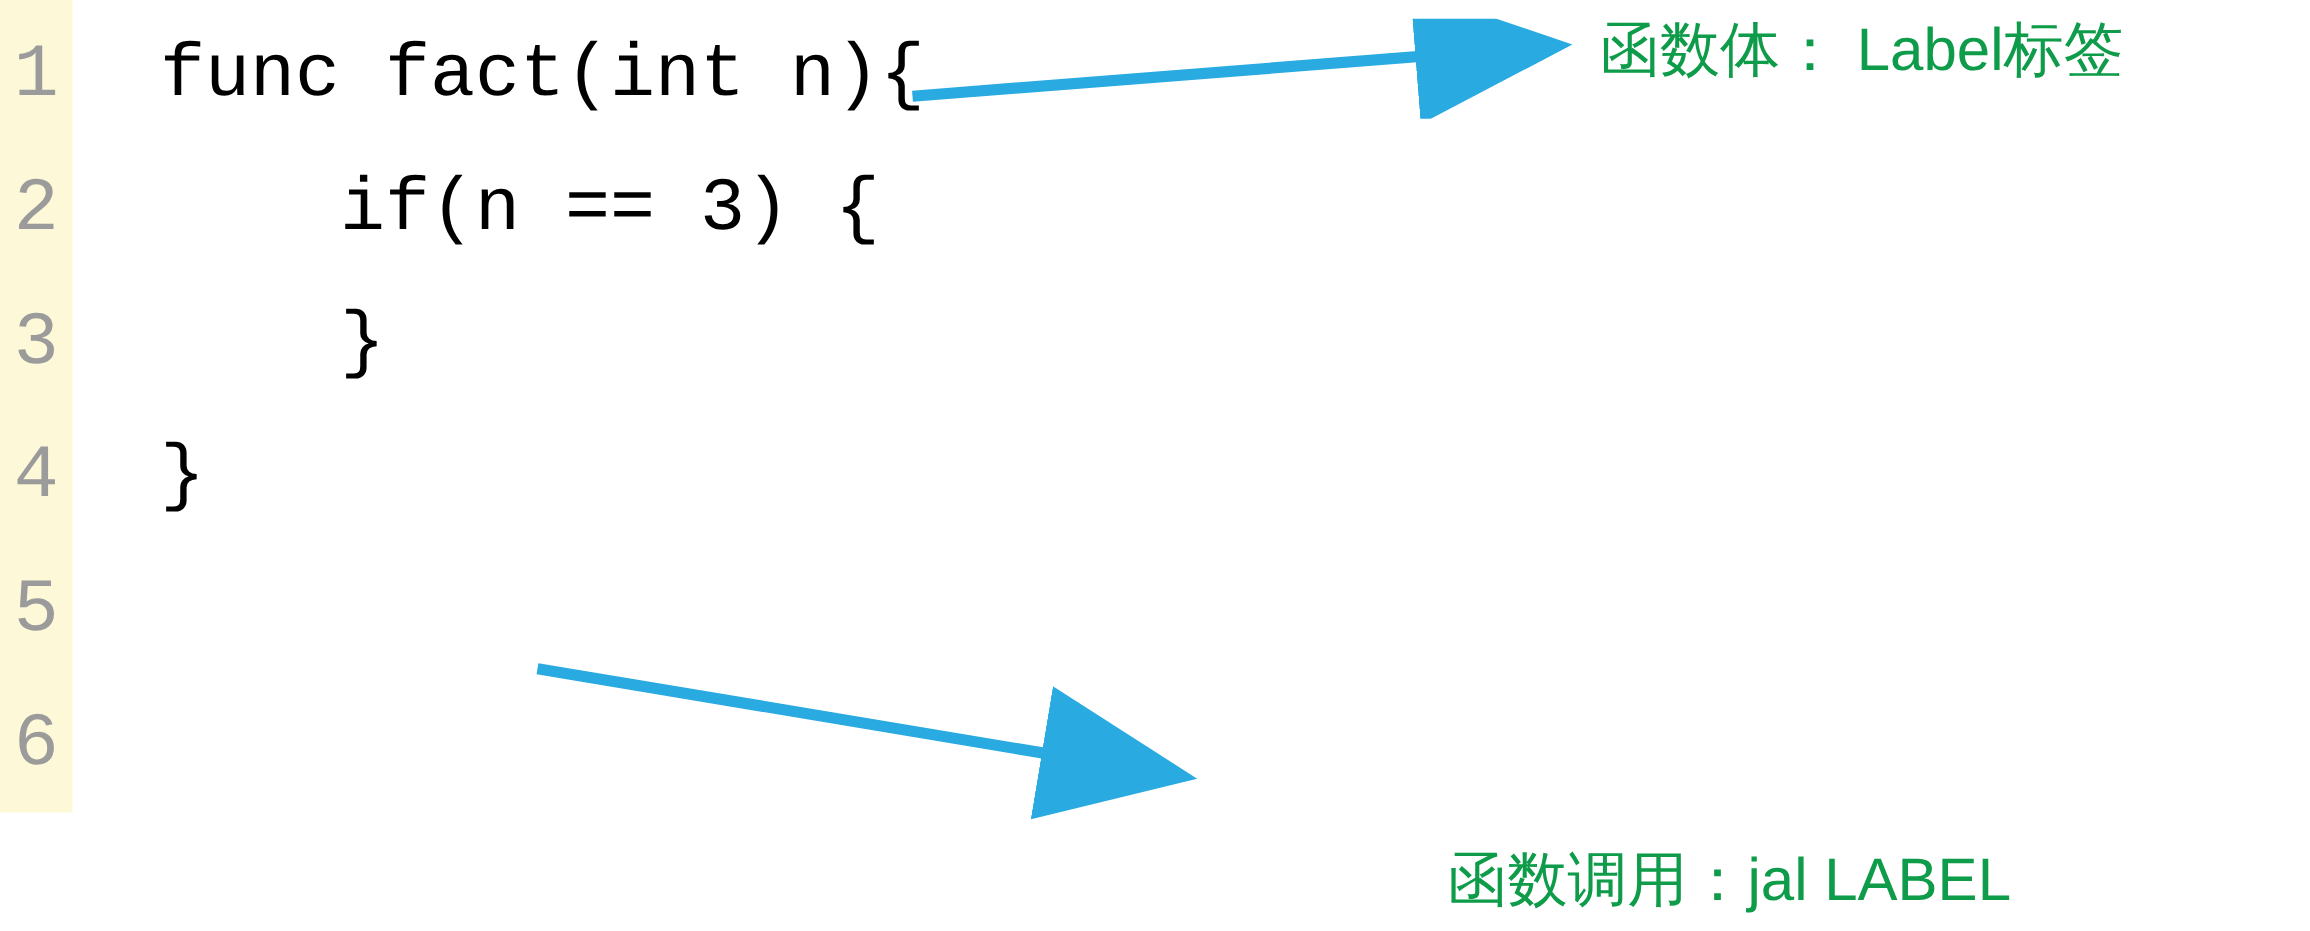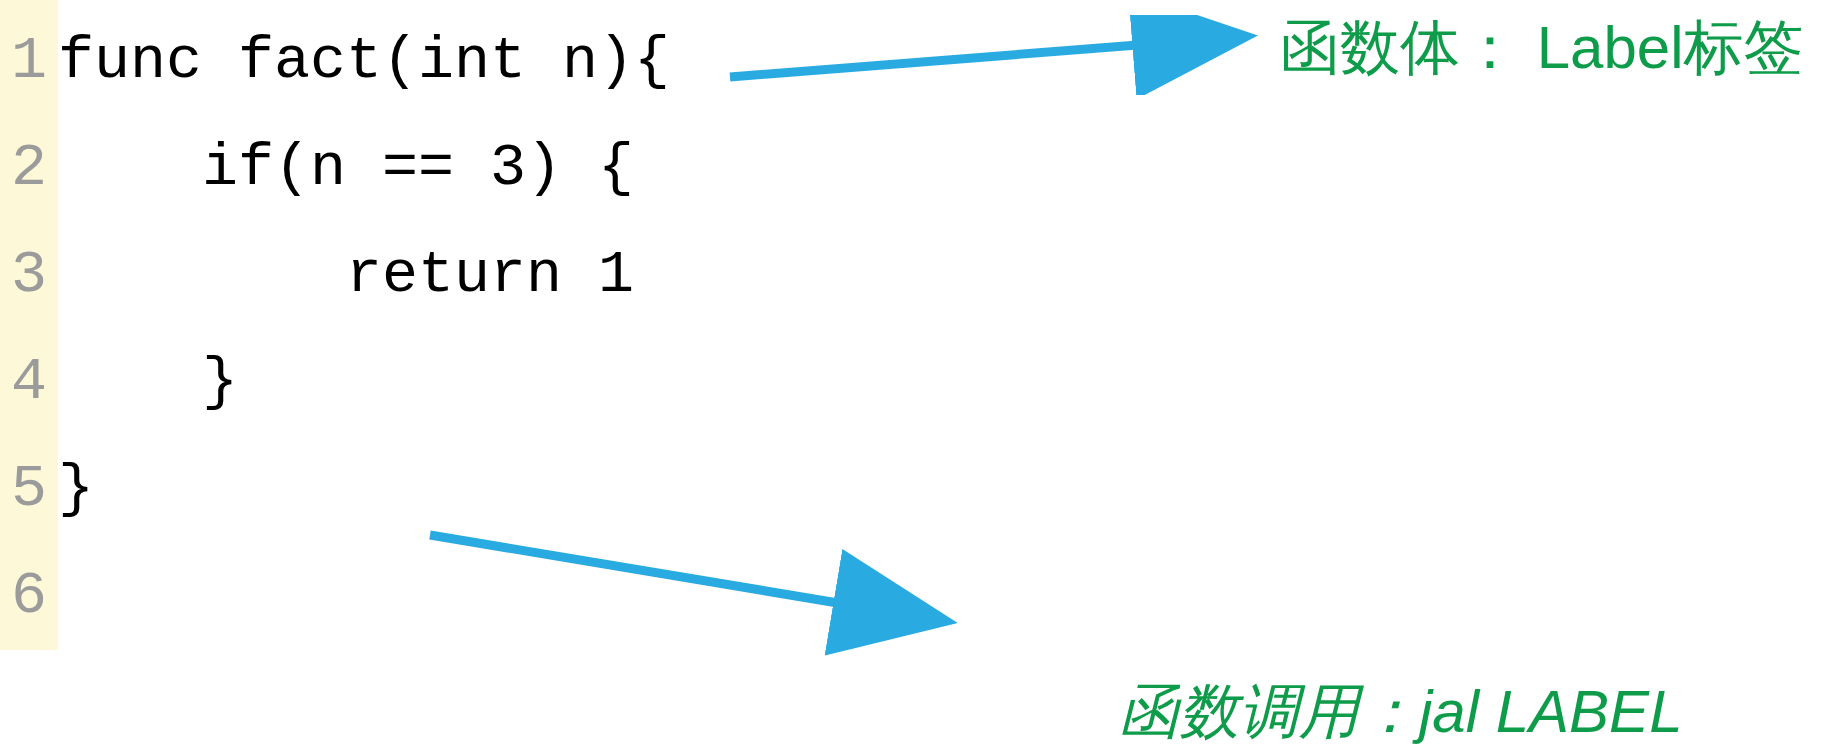--- a/index.html
+++ b/index.html
@@ -29,6 +29,7 @@
       line-height: 107px;
     }
     .code {
+      padding-left: 70px;
       padding-top: 8px;
     }
     .code-line {

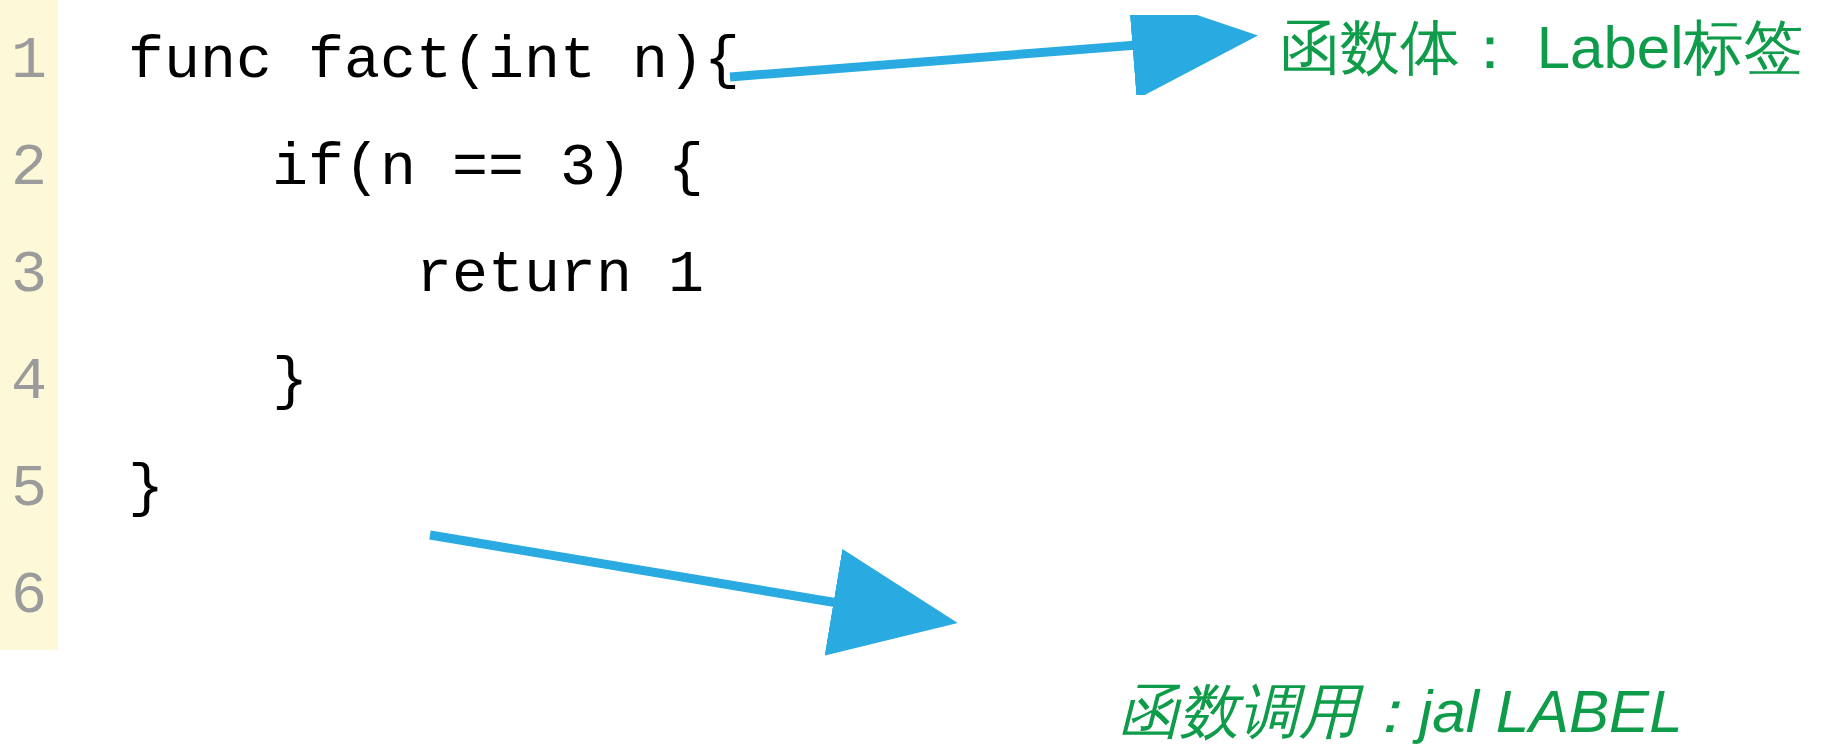--- a/index.html
+++ b/index.html
@@ -41,7 +41,7 @@
     }
     .annotation {
       position: absolute;
-      font-size: 60px;
+      font-size: 48px;
       color: #0f9c4a;
       font-family: "Microsoft YaHei", sans-serif;
     }

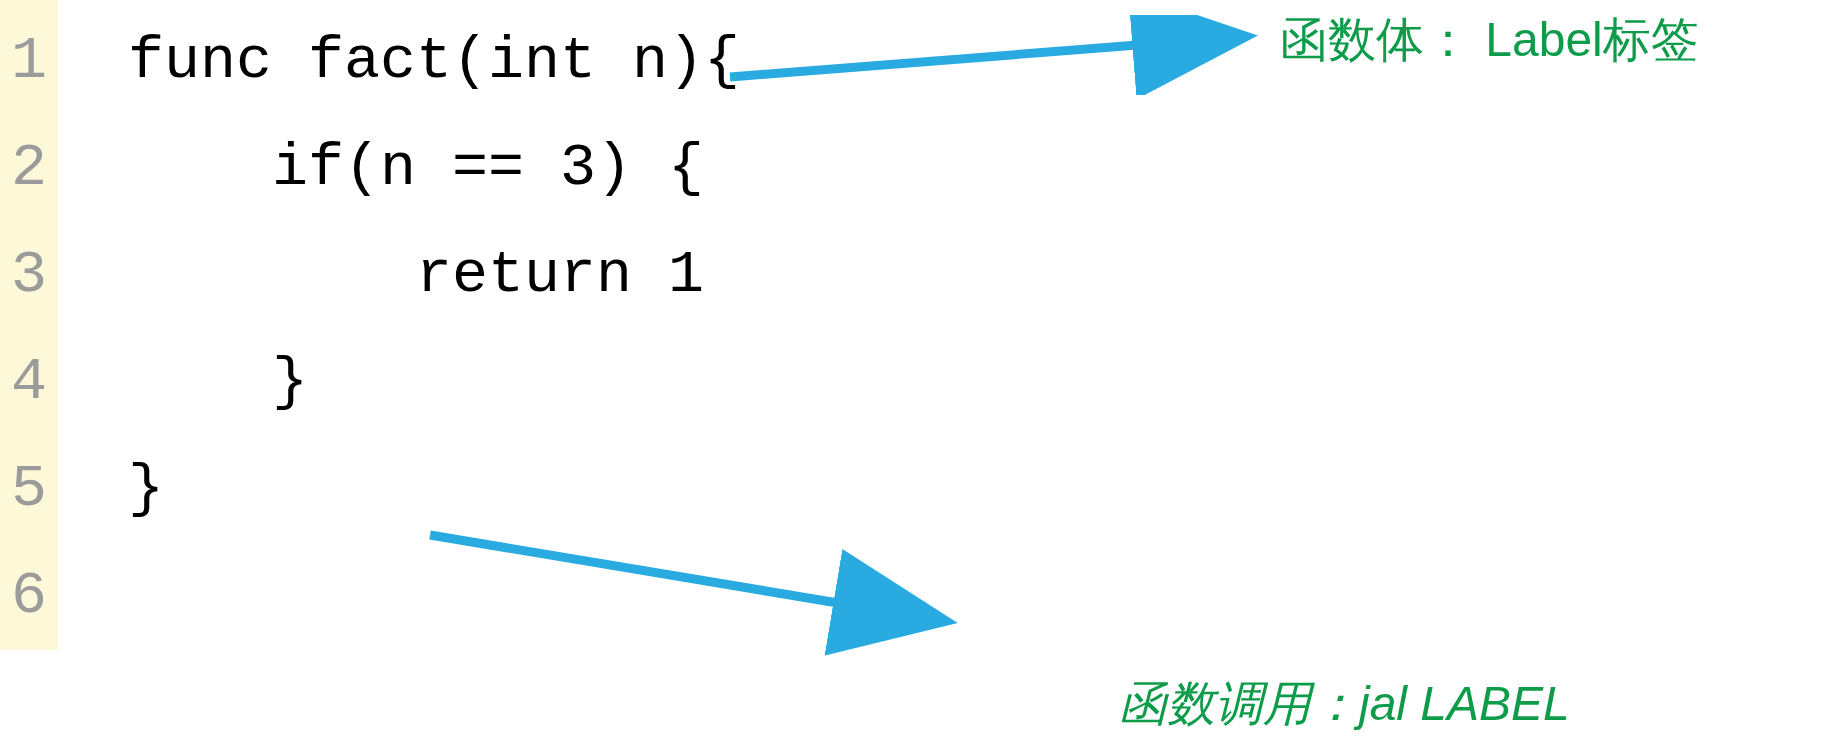--- a/index.html
+++ b/index.html
@@ -66,7 +66,6 @@
   <div class="code">
     <div class="code-line">func fact(int n){</div>
     <div class="code-line">    if(n == 3) {</div>
-    <div class="code-line">        return 1</div>
     <div class="code-line">    }</div>
     <div class="code-line">}</div>
   </div>

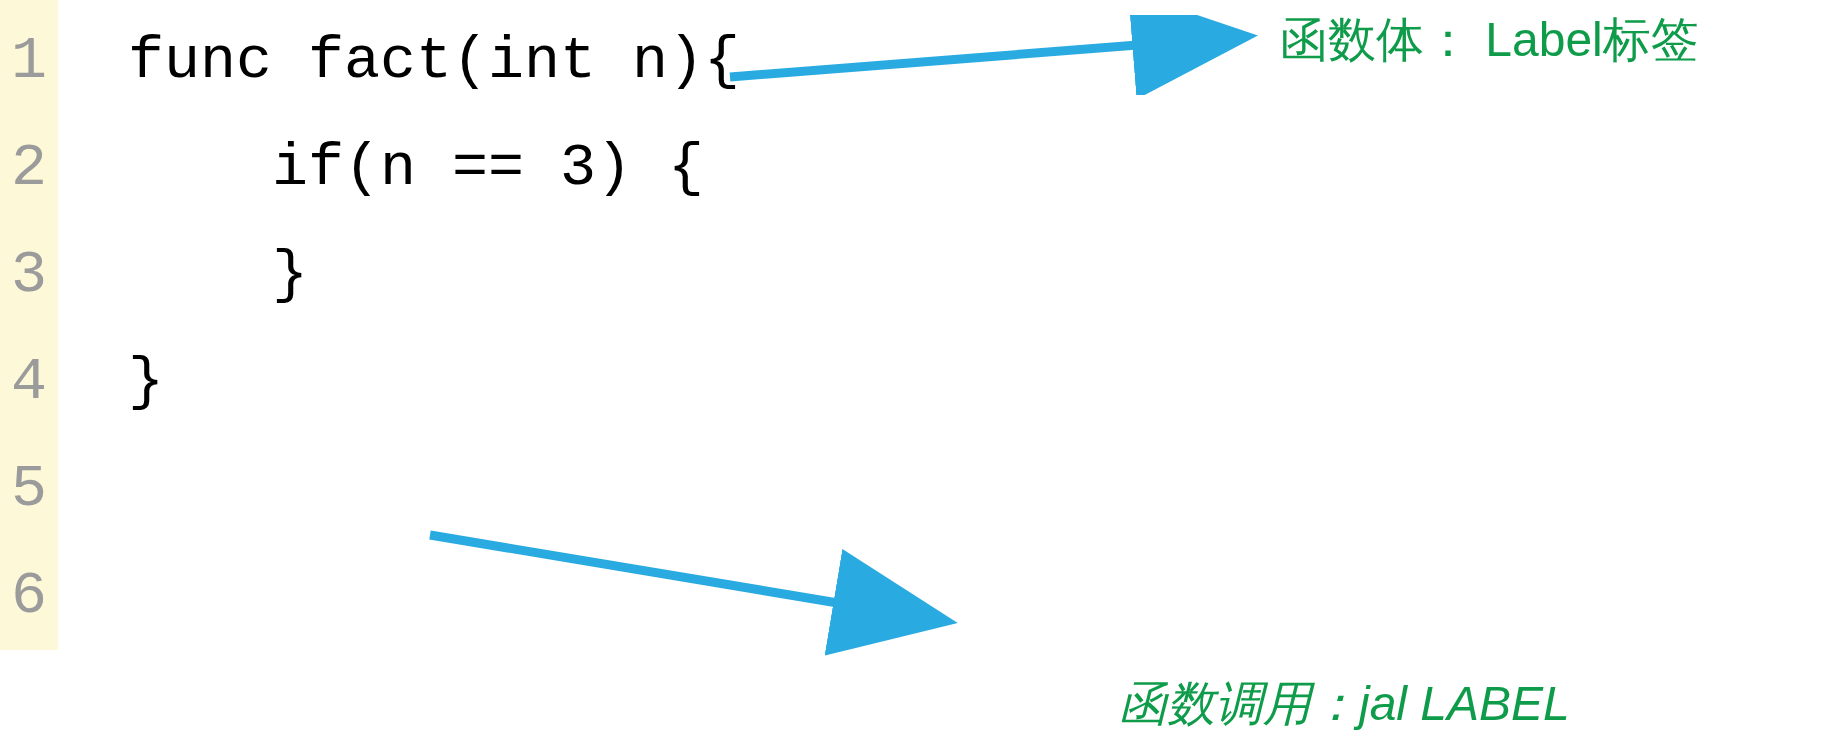--- a/index.html
+++ b/index.html
@@ -46,7 +46,7 @@
       font-family: "Microsoft YaHei", sans-serif;
     }
     .annot-1 { left: 1280px; top: 8px; }
-    .annot-2 { left: 1119px; top: 672px; font-style: italic; }
+    .annot-2 { left: 1158px; top: 672px; }
     .arrow {
       position: absolute;
     }

